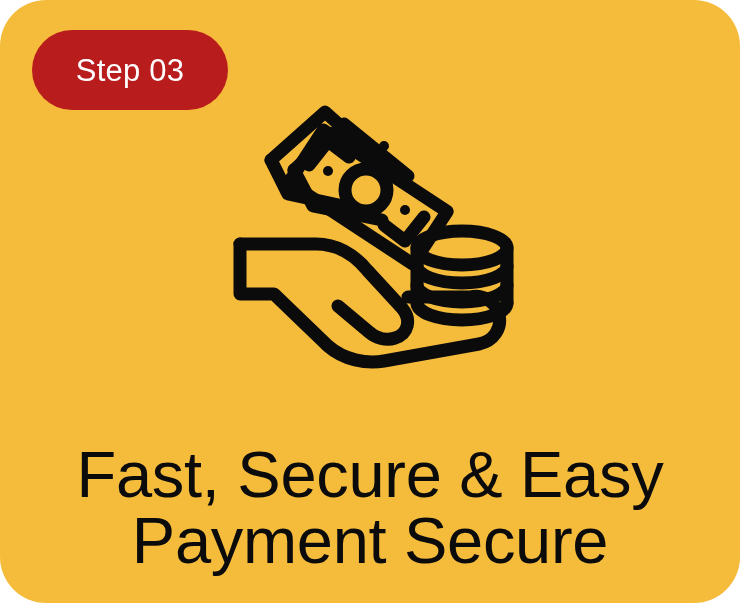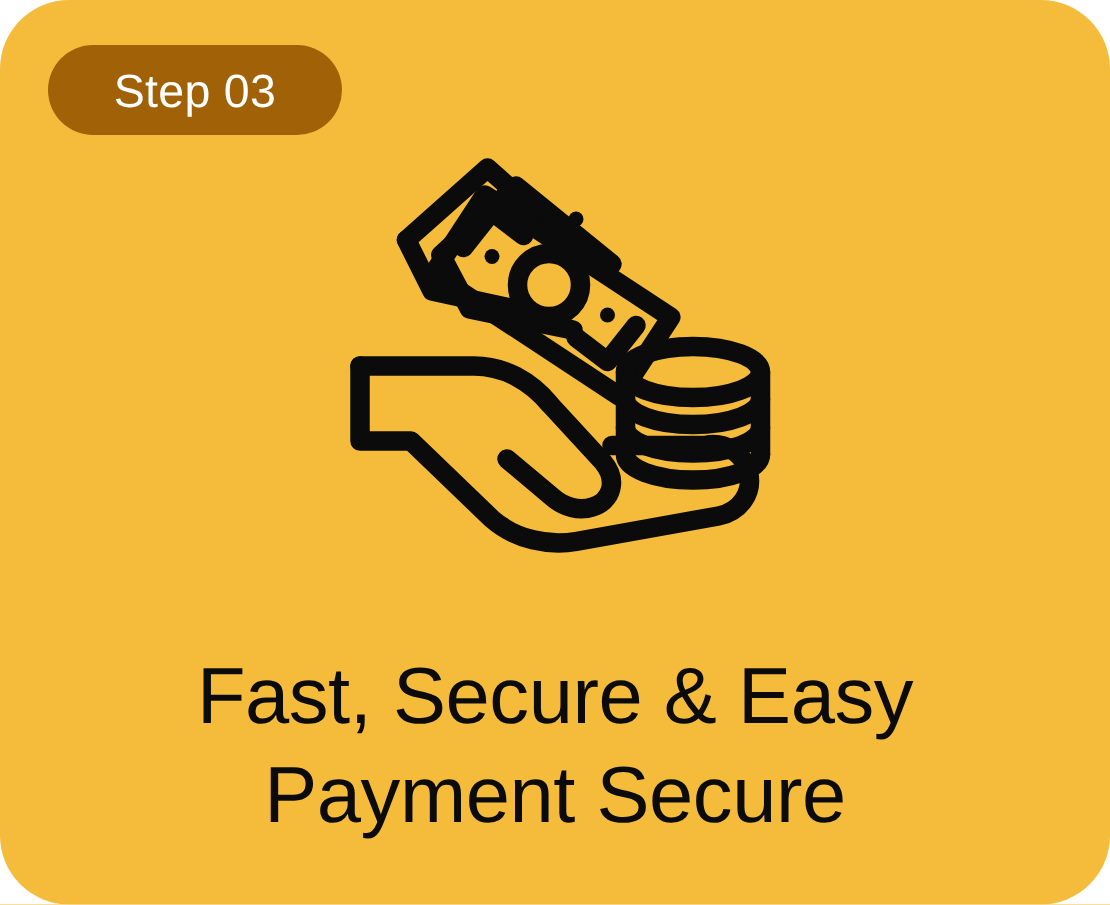--- a/index.html
+++ b/index.html
@@ -30,8 +30,8 @@
     left: 32px;
     top: 30px;
     width: 196px;
-    height: 60px;
-    background: #a16207;
+    height: 80px;
+    background: #b91c1c;
     border-radius: 40px;
     display: flex;
     align-items: center;

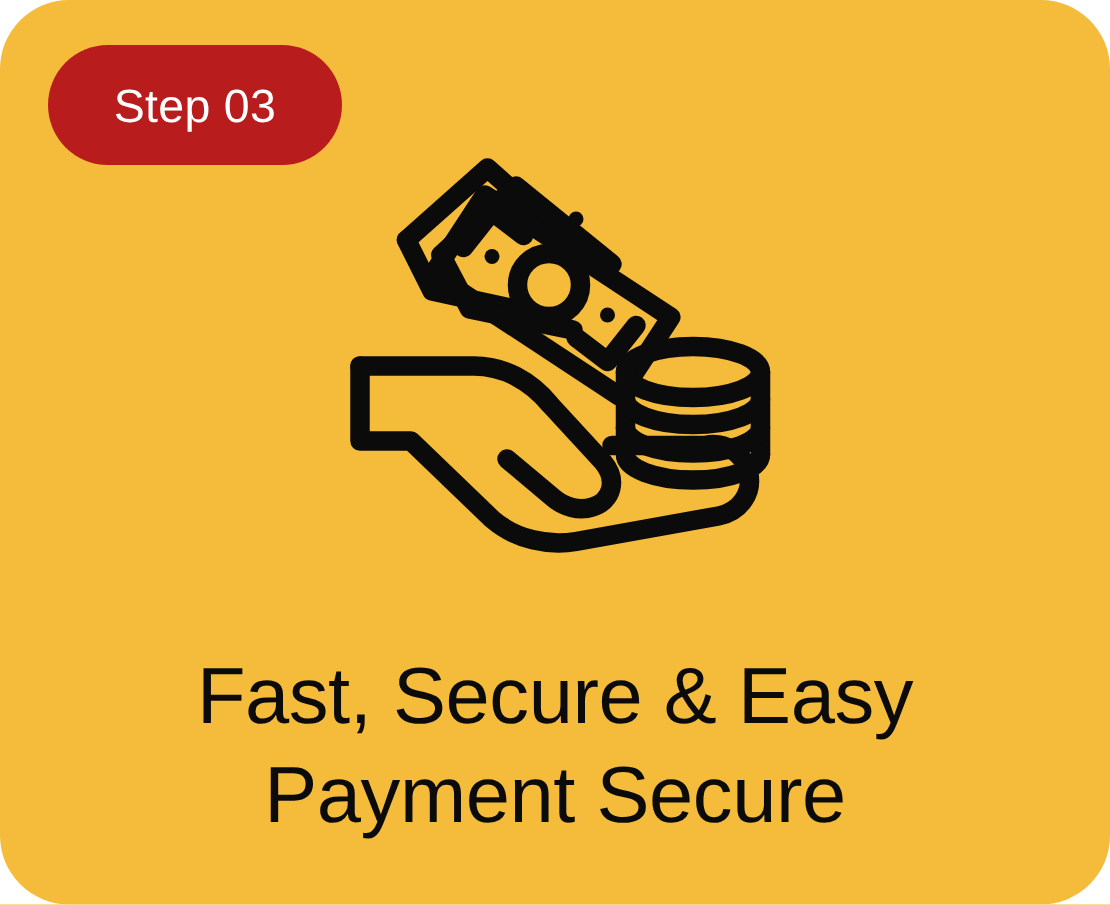--- a/index.html
+++ b/index.html
@@ -71,7 +71,7 @@
     text-align: center;
     color: #0B0B0B;
     font-family: "Liberation Sans", sans-serif;
-    font-size: 53px;
+    font-size: 65px;
     font-weight: 400;
     line-height: 66px;
     letter-spacing: -0.3px;

